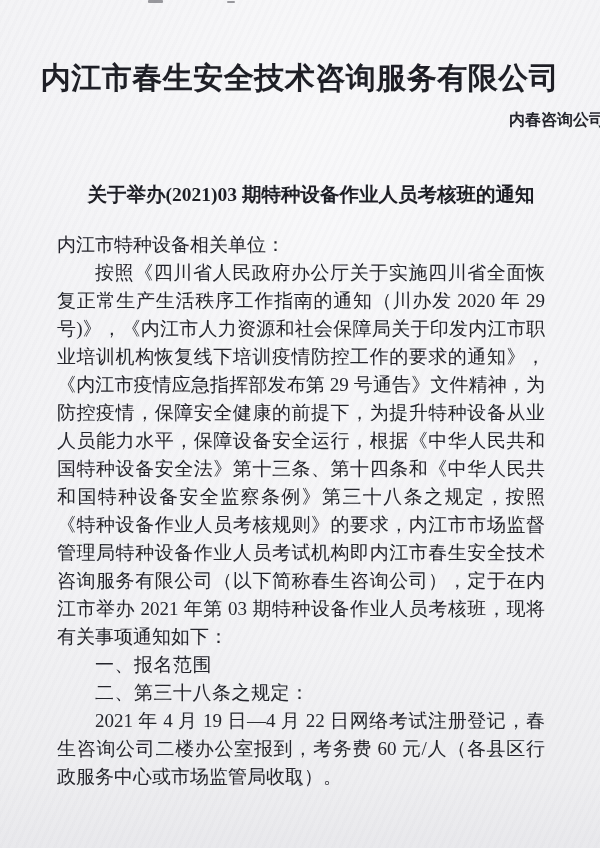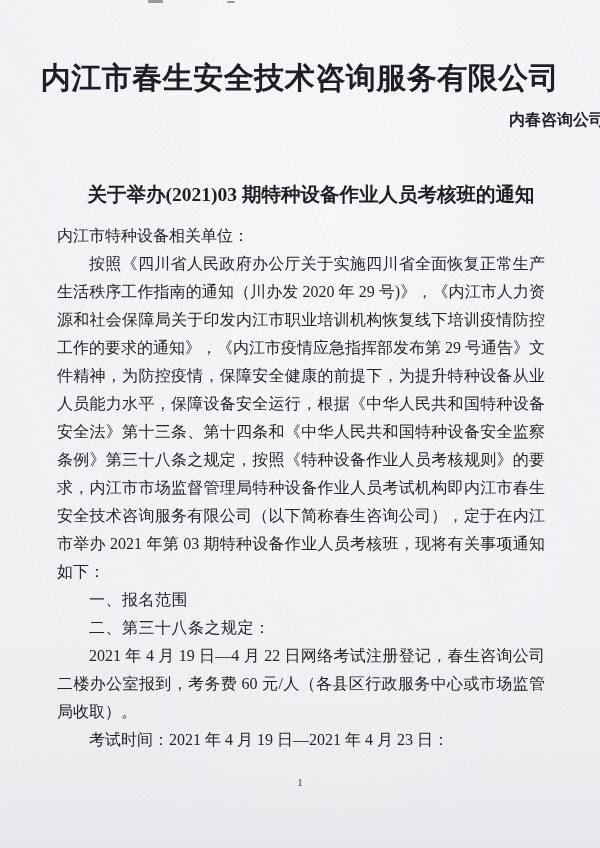--- a/index.html
+++ b/index.html
@@ -76,10 +76,10 @@
   }
   .body-text {
     position: absolute;
-    top: 222px;
+    top: 231px;
     left: 57px;
     width: 488px;
-    font-size: 16px;
+    font-size: 19px;
     line-height: 28px;
     text-align: justify;
   }

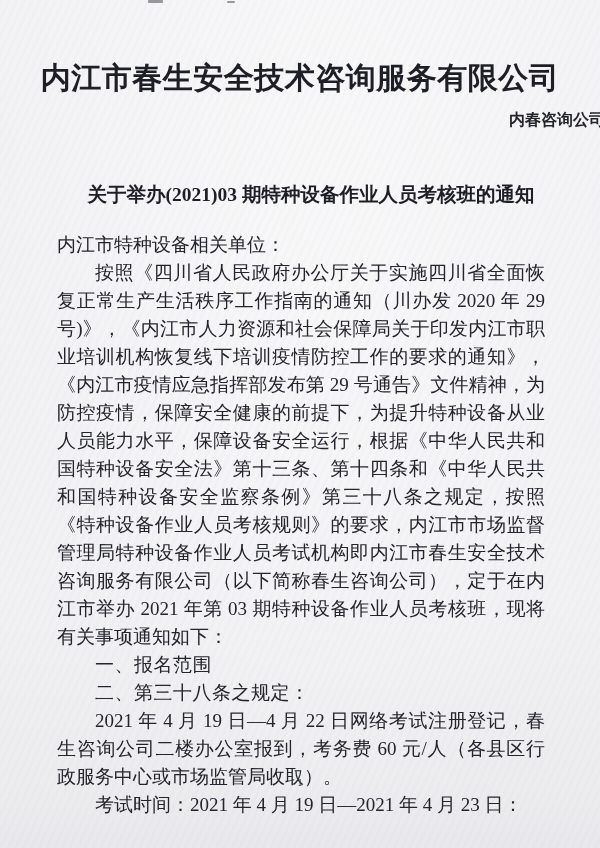--- a/index.html
+++ b/index.html
@@ -128,7 +128,6 @@
     <p class="heading">一、报名范围</p>
     <p class="heading">二、第三十八条之规定：</p>
     <p class="para">2021 年 4 月 19 日—4 月 22 日网络考试注册登记，春生咨询公司二楼办公室报到，考务费 60 元/人（各县区行政服务中心或市场监管局收取）。</p>
-    <p class="para">考试时间：2021 年 4 月 19 日—2021 年 4 月 23 日：</p>
   </div>
 
   <div class="page-number">1</div>

